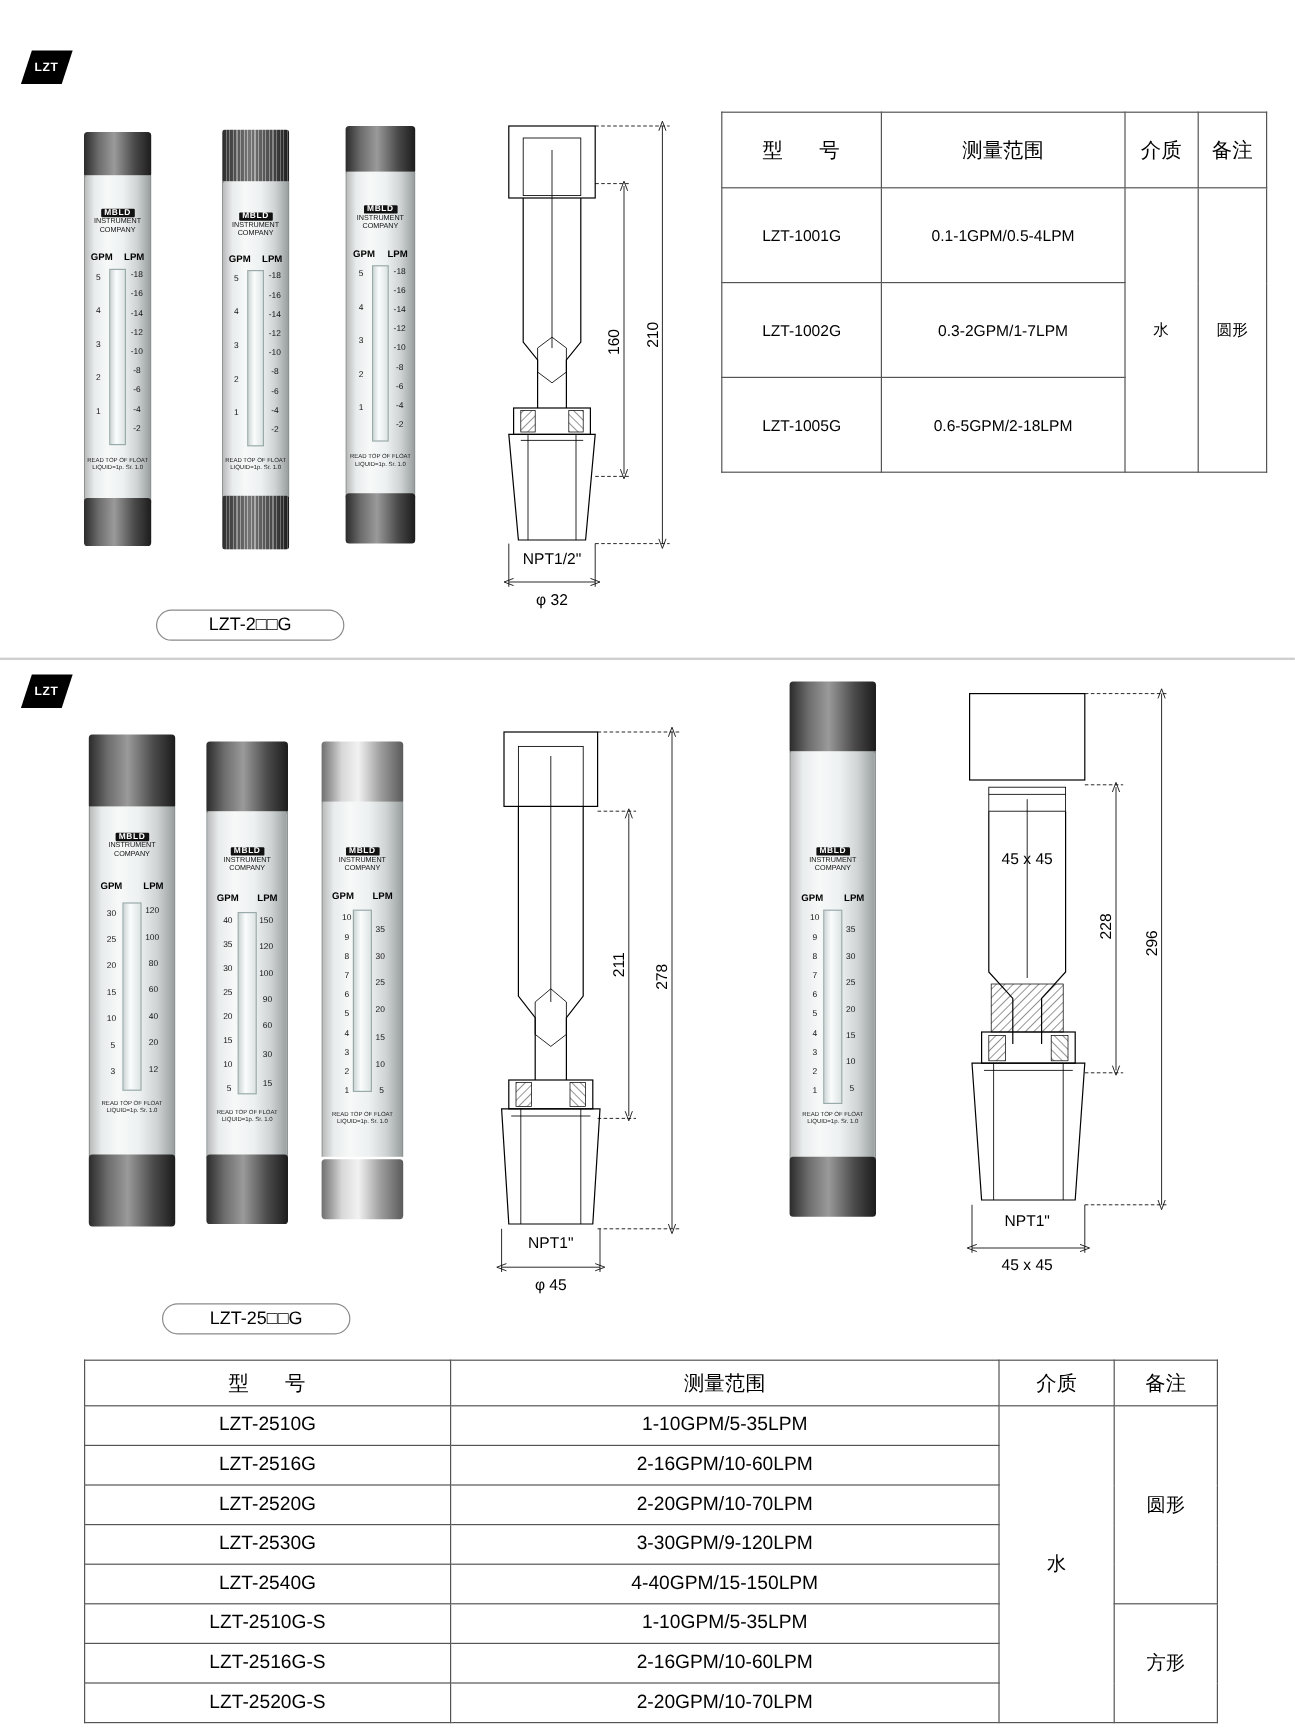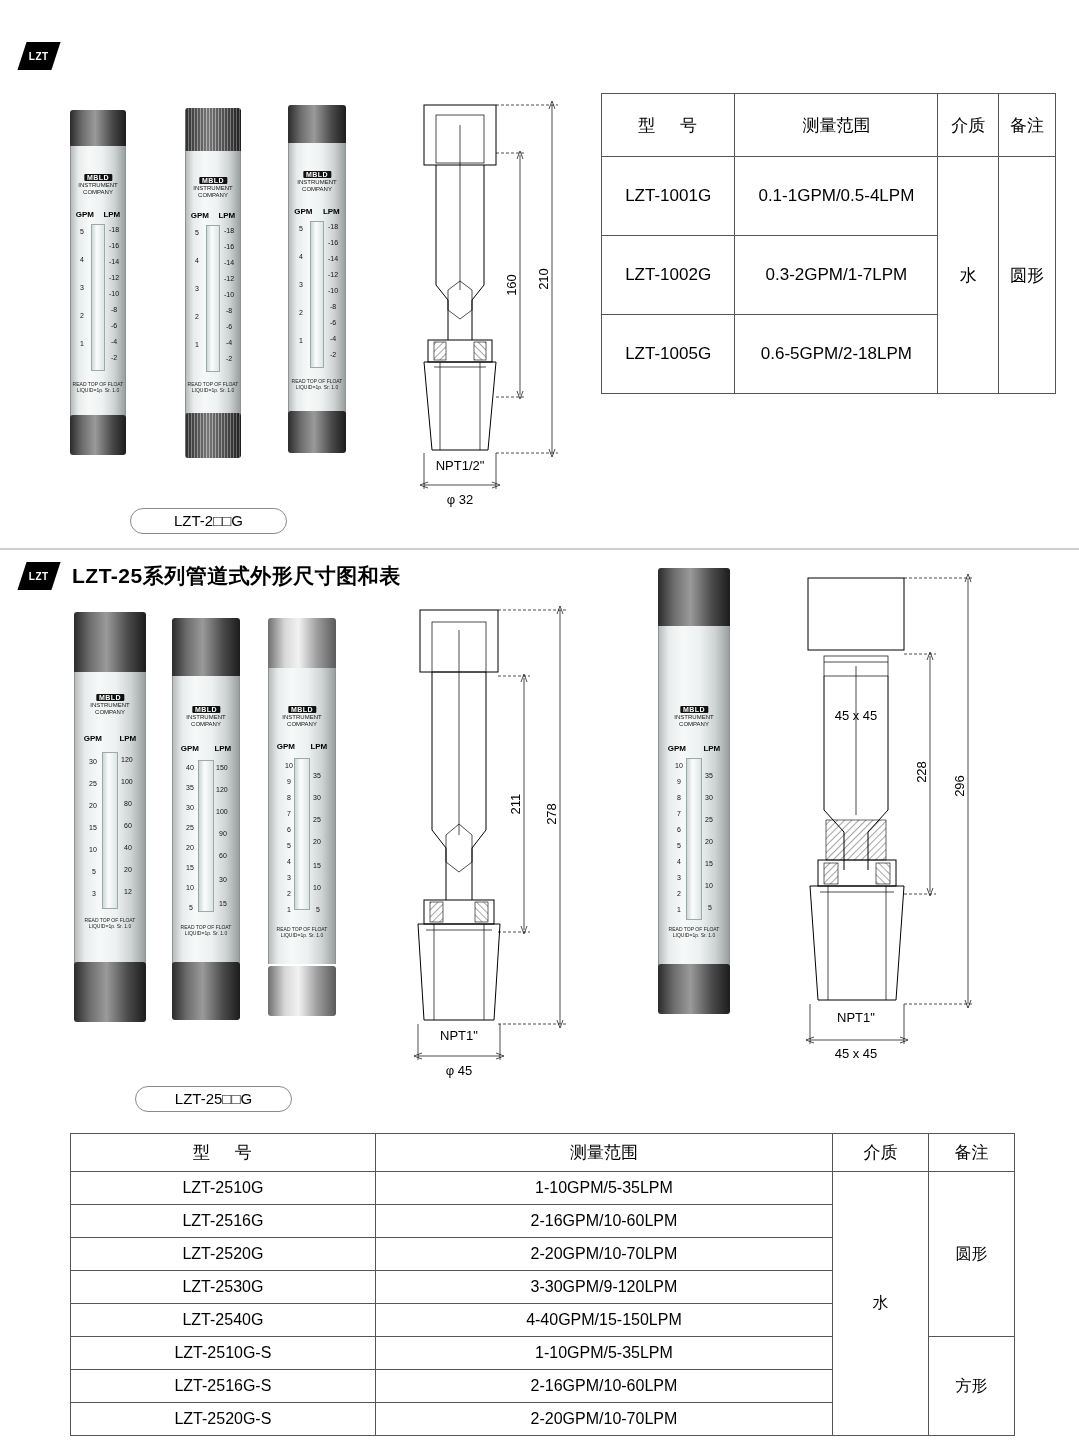--- a/index.html
+++ b/index.html
@@ -38,7 +38,7 @@
   #table-10 .c2{width:213px;}
   #table-10 .c3{width:62px;}
   #table-10 .c4{width:58px;}
-  .sp{letter-spacing:10px;padding-left:10px;}
+  .sp{letter-spacing:10px;padding-left:10px;font-family:Liberation Mono, monospace;}
 
   #table-25{left:70px;top:1133px;width:945px;}
   #table-25 td{font-size:16px;height:30px;}

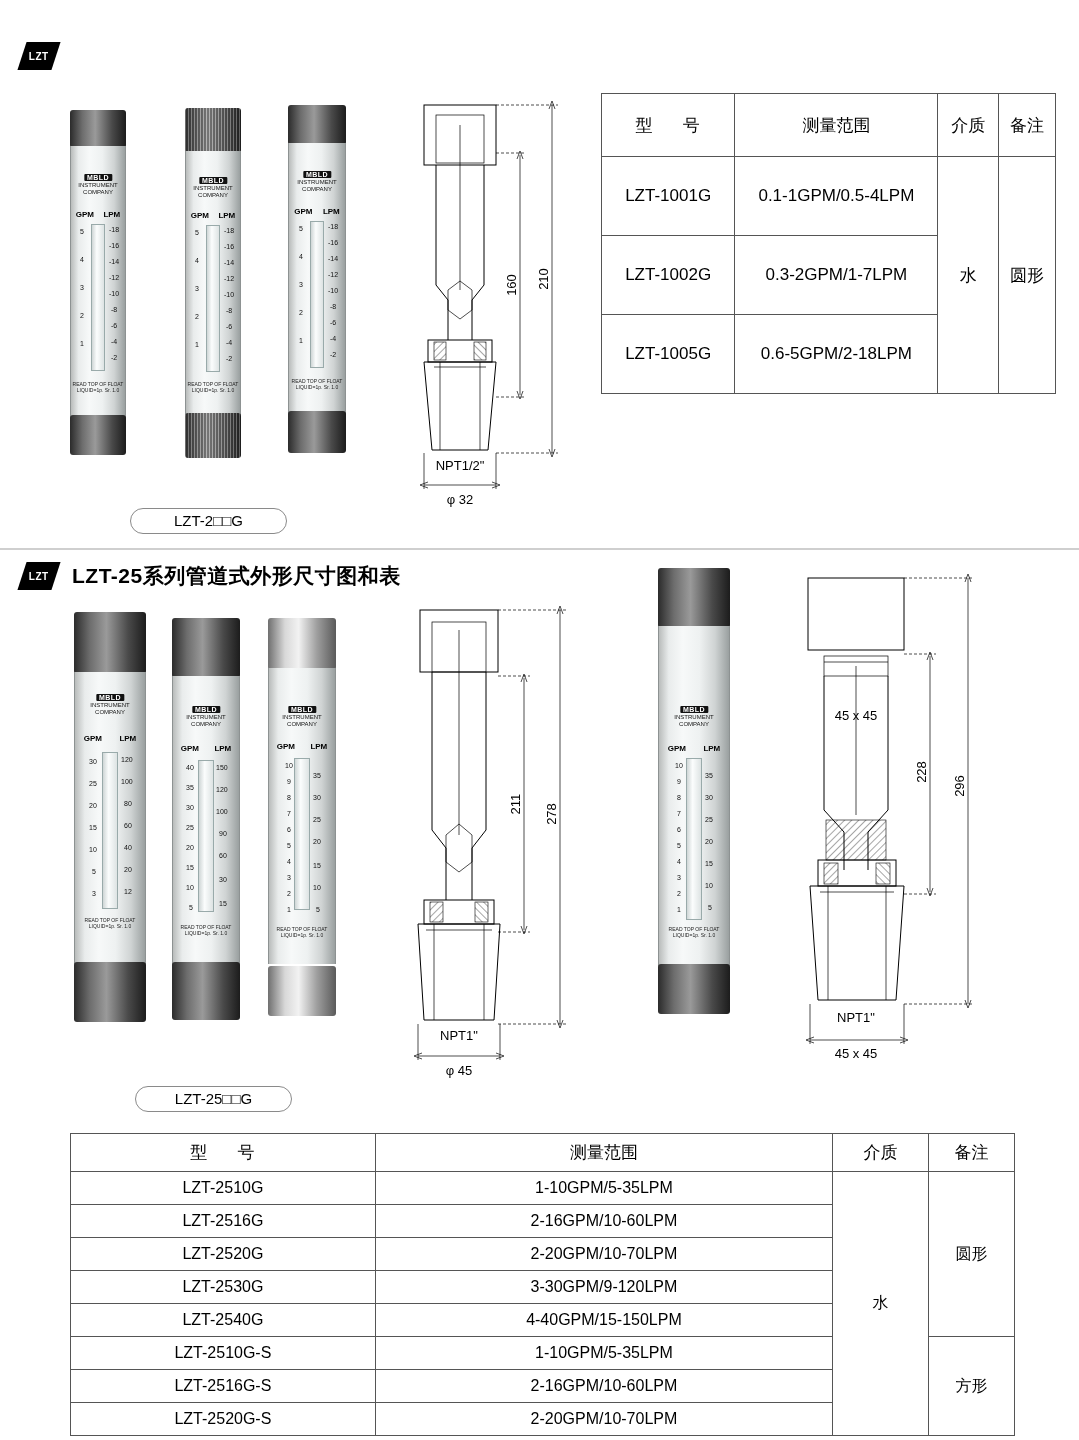--- a/index.html
+++ b/index.html
@@ -32,7 +32,7 @@
   table td,table th{border:1px solid #555;text-align:center;font-weight:normal;}
 
   #table-10{left:601px;top:93px;width:455px;}
-  #table-10 td{height:76px;font-size:17px;}
+  #table-10 td{height:76px;font-size:13px;}
   #table-10 .hd{height:60px;font-size:17px;}
   #table-10 .c1{width:130px;}
   #table-10 .c2{width:213px;}

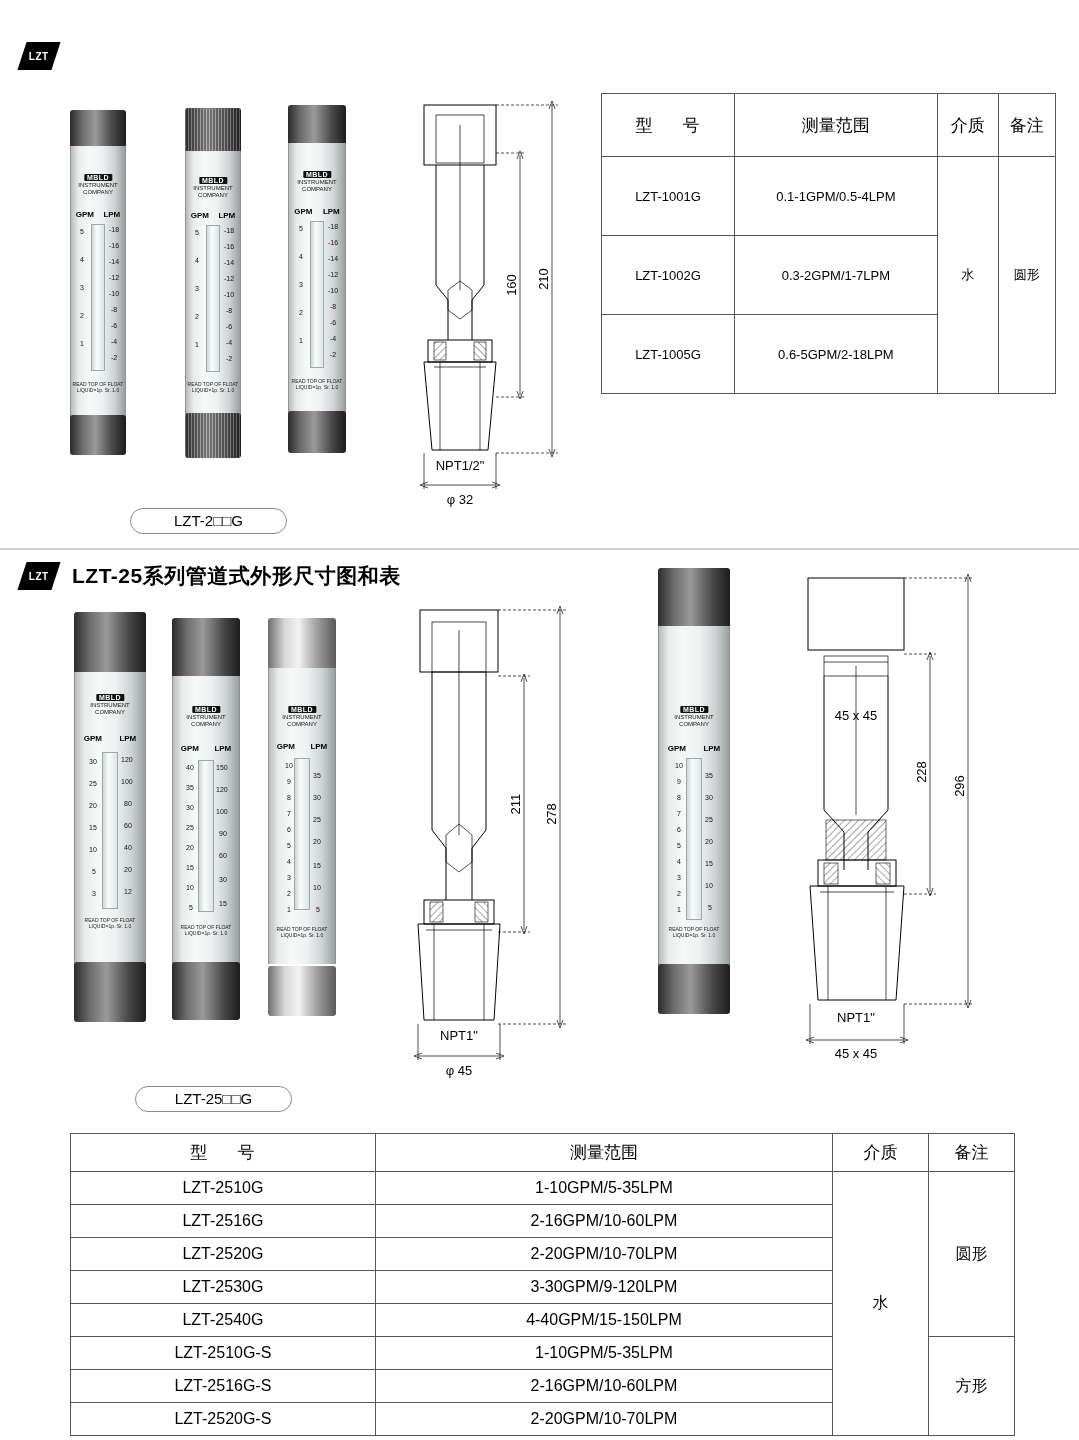--- a/index.html
+++ b/index.html
@@ -293,7 +293,6 @@
     <div class="tag">
         <span>LZT</span>
       </div>
-    <div class="sec-title">LZT-25系列管道式外形尺寸图和表</div>
   </div>
 
   <div class="meter" style="left:74px;top:612px;width:72px;height:410px;">

